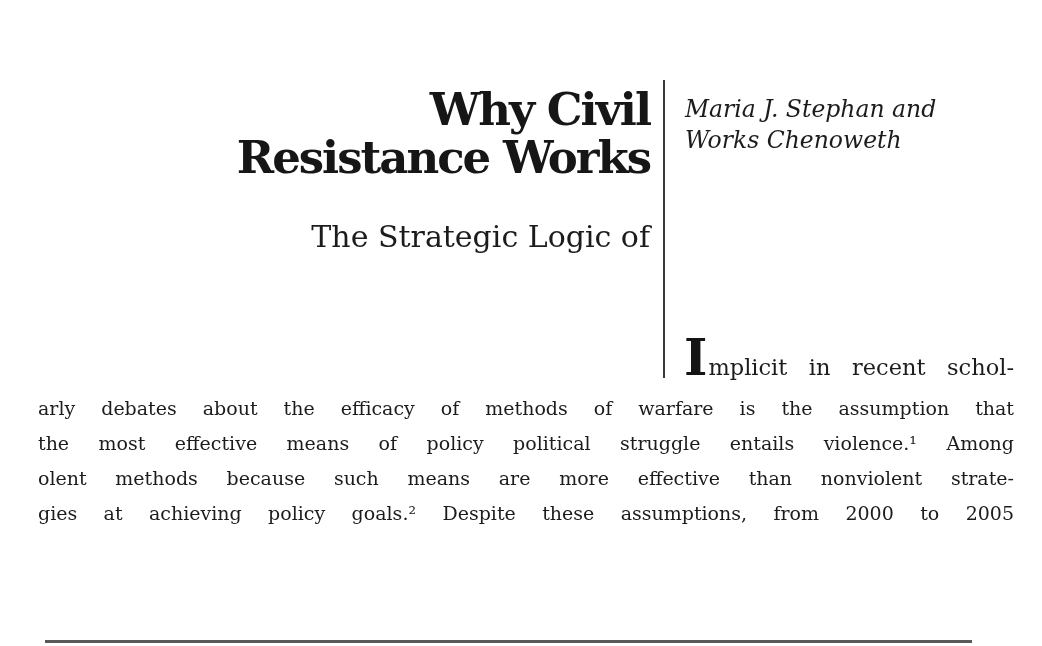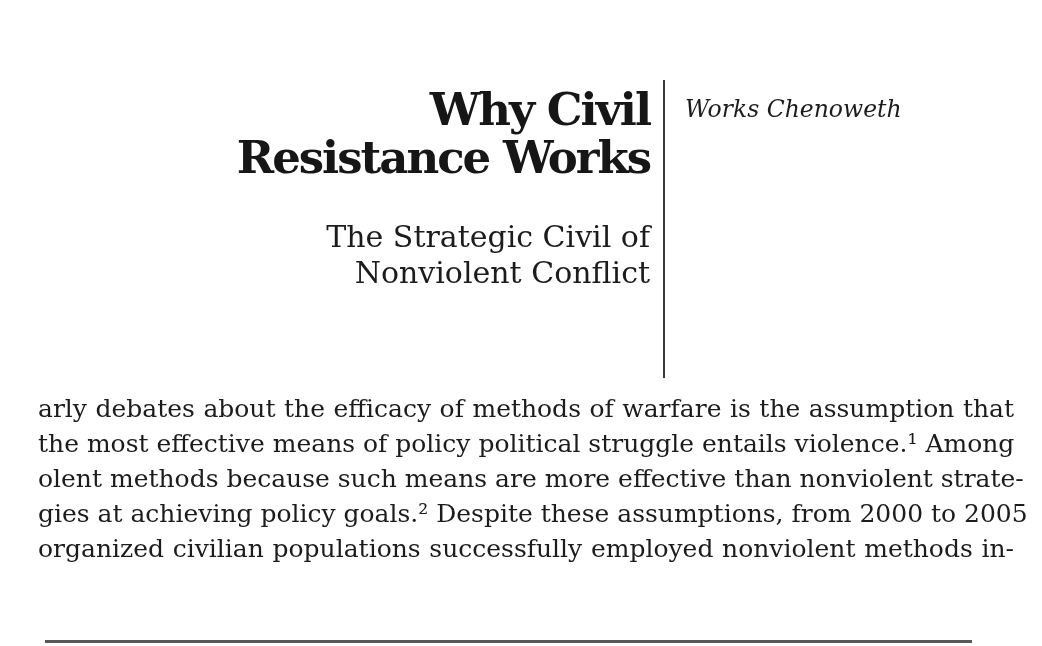--- a/index.html
+++ b/index.html
@@ -121,6 +121,7 @@
   <div class="v-divider"></div>
 
   <div class="authors-block">
+    <div>Maria J. Stephan and</div>
     <div>Works Chenoweth</div>
   </div>
 

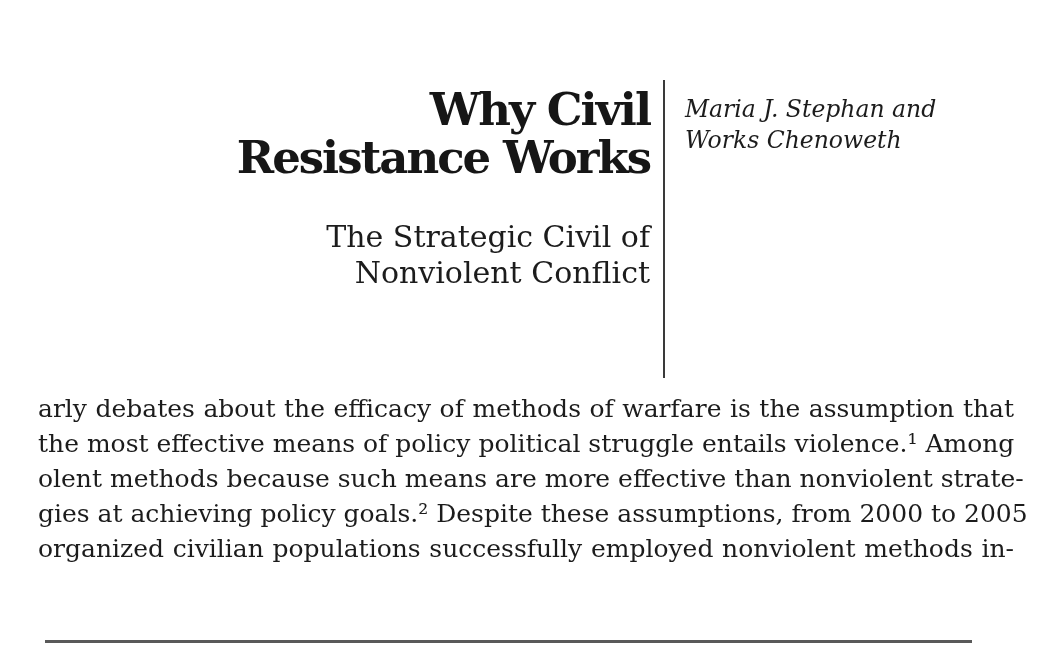--- a/index.html
+++ b/index.html
@@ -126,7 +126,7 @@
   </div>
 
   <div class="subtitle-block">
-    <div>The Strategic Civil of</div>
+    <div>The Strategic Logic of</div>
     <div>Nonviolent Conflict</div>
   </div>
 

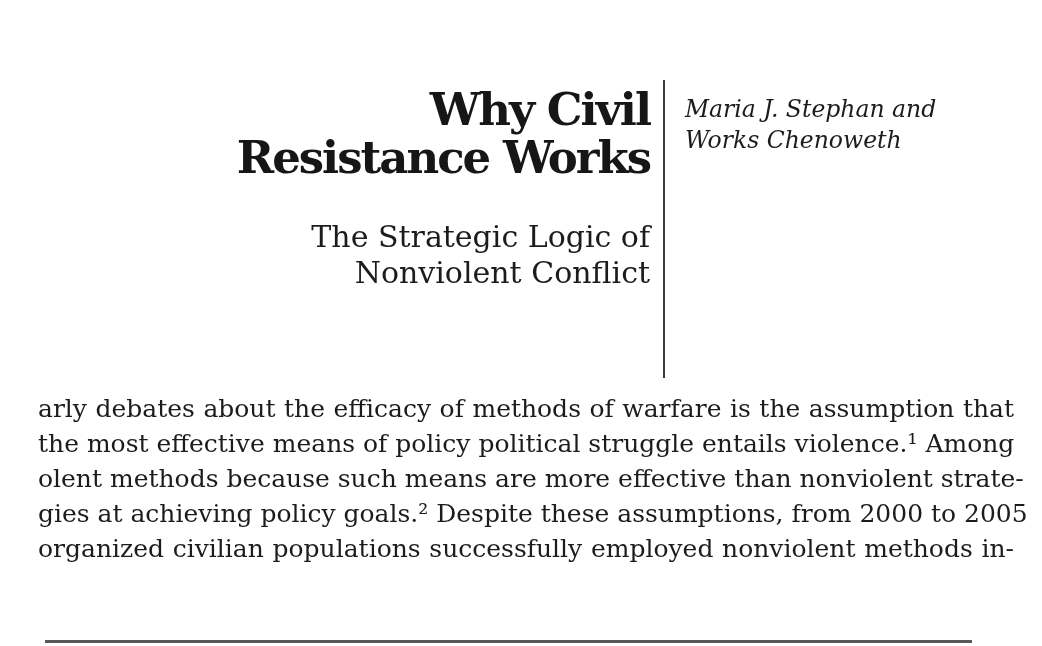--- a/index.html
+++ b/index.html
@@ -127,7 +127,6 @@
 
   <div class="subtitle-block">
     <div>The Strategic Logic of</div>
-    <div>Nonviolent Conflict</div>
   </div>
 
 

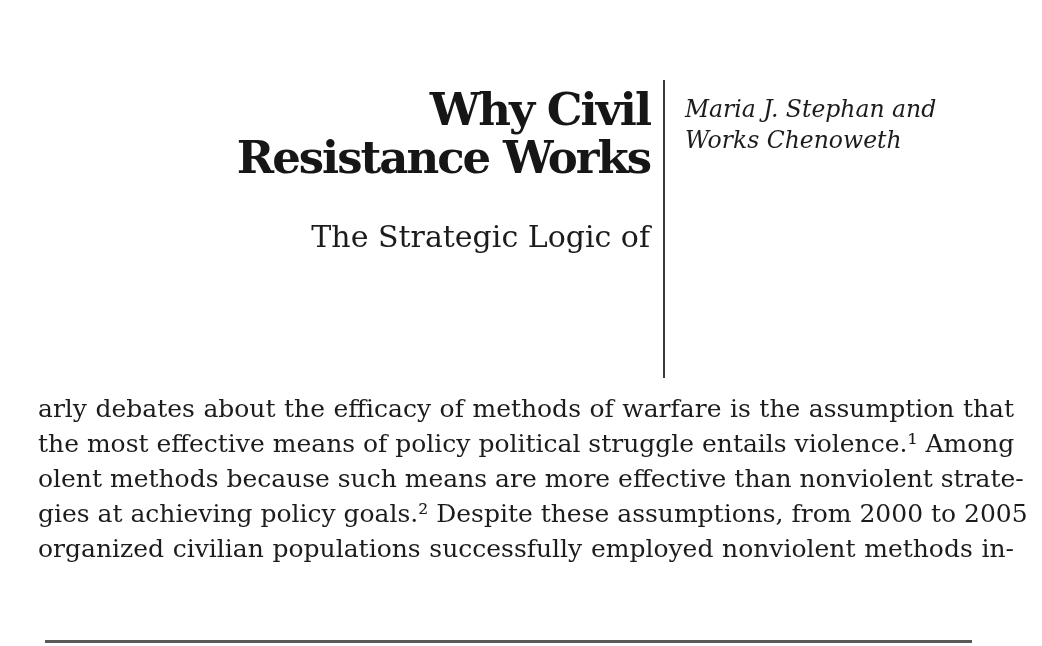--- a/index.html
+++ b/index.html
@@ -129,6 +129,7 @@
     <div>The Strategic Logic of</div>
   </div>
 
+  <div class="opening-line"><span class="dropcap">I</span><span>mplicit in recent schol-</span></div>
 
   <div class="body-paragraph">
     <div class="body-line">arly debates about the efficacy of methods of warfare is the assumption that</div>

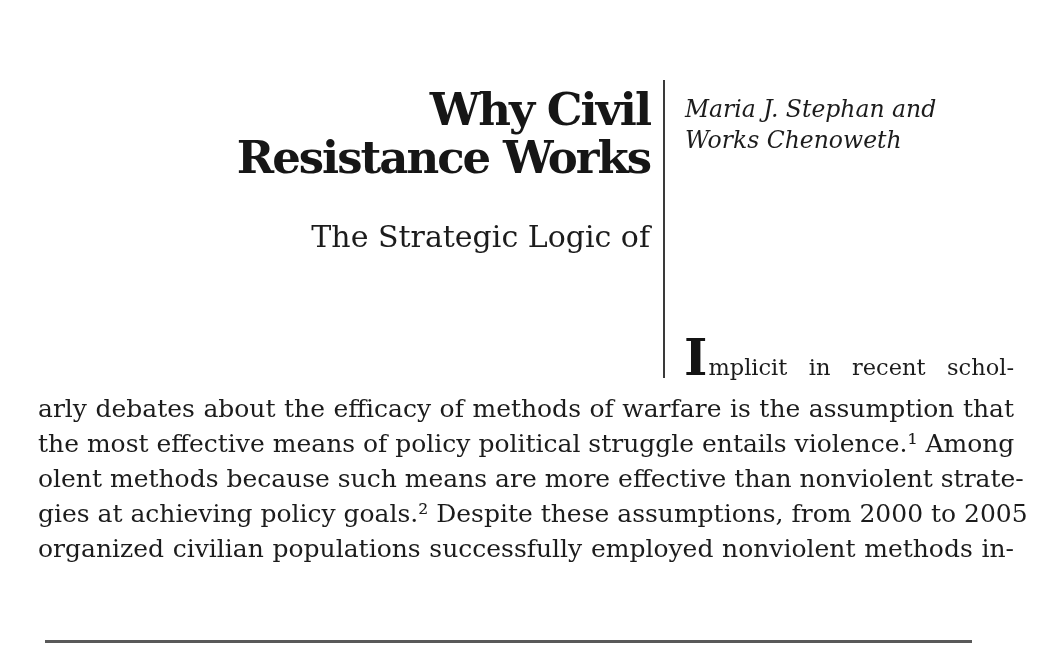--- a/index.html
+++ b/index.html
@@ -88,7 +88,7 @@
     left: 38px;
     top: 391px;
     width: 976px;
-    font-size: 25px;
+    font-size: 19px;
     line-height: 35px;
     color: #1c1c1c;
   }

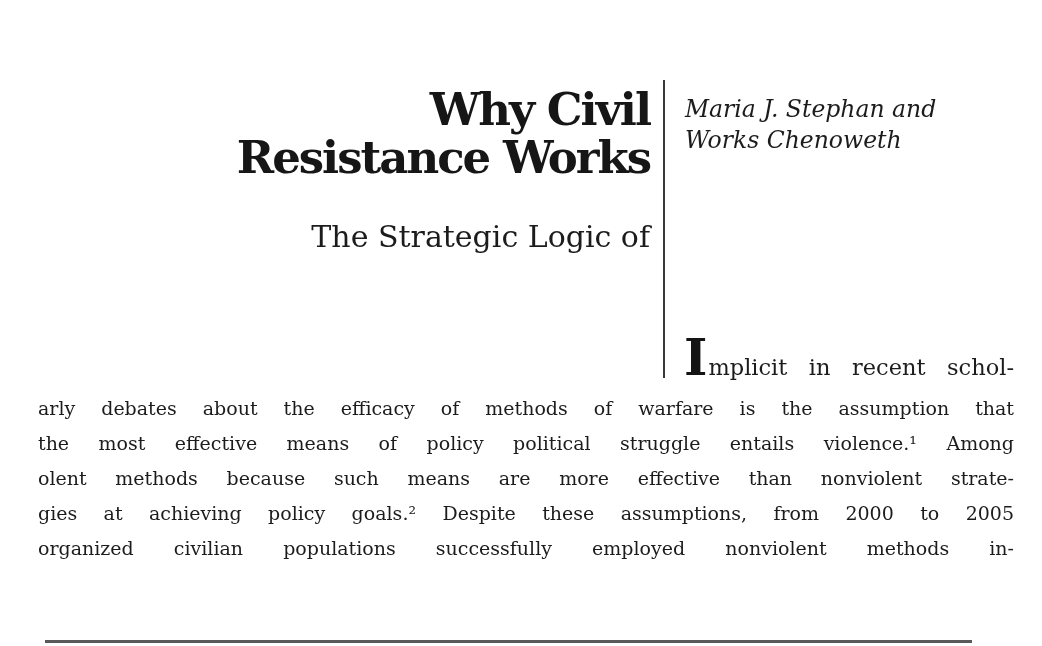--- a/index.html
+++ b/index.html
@@ -136,7 +136,6 @@
     <div class="body-line">the most effective means of policy political struggle entails violence.¹ Among</div>
     <div class="body-line">olent methods because such means are more effective than nonviolent strate-</div>
     <div class="body-line">gies at achieving policy goals.² Despite these assumptions, from 2000 to 2005</div>
-    <div class="body-line">organized civilian populations successfully employed nonviolent methods in-</div>
   </div>
 
   <div class="bottom-rule"></div>

